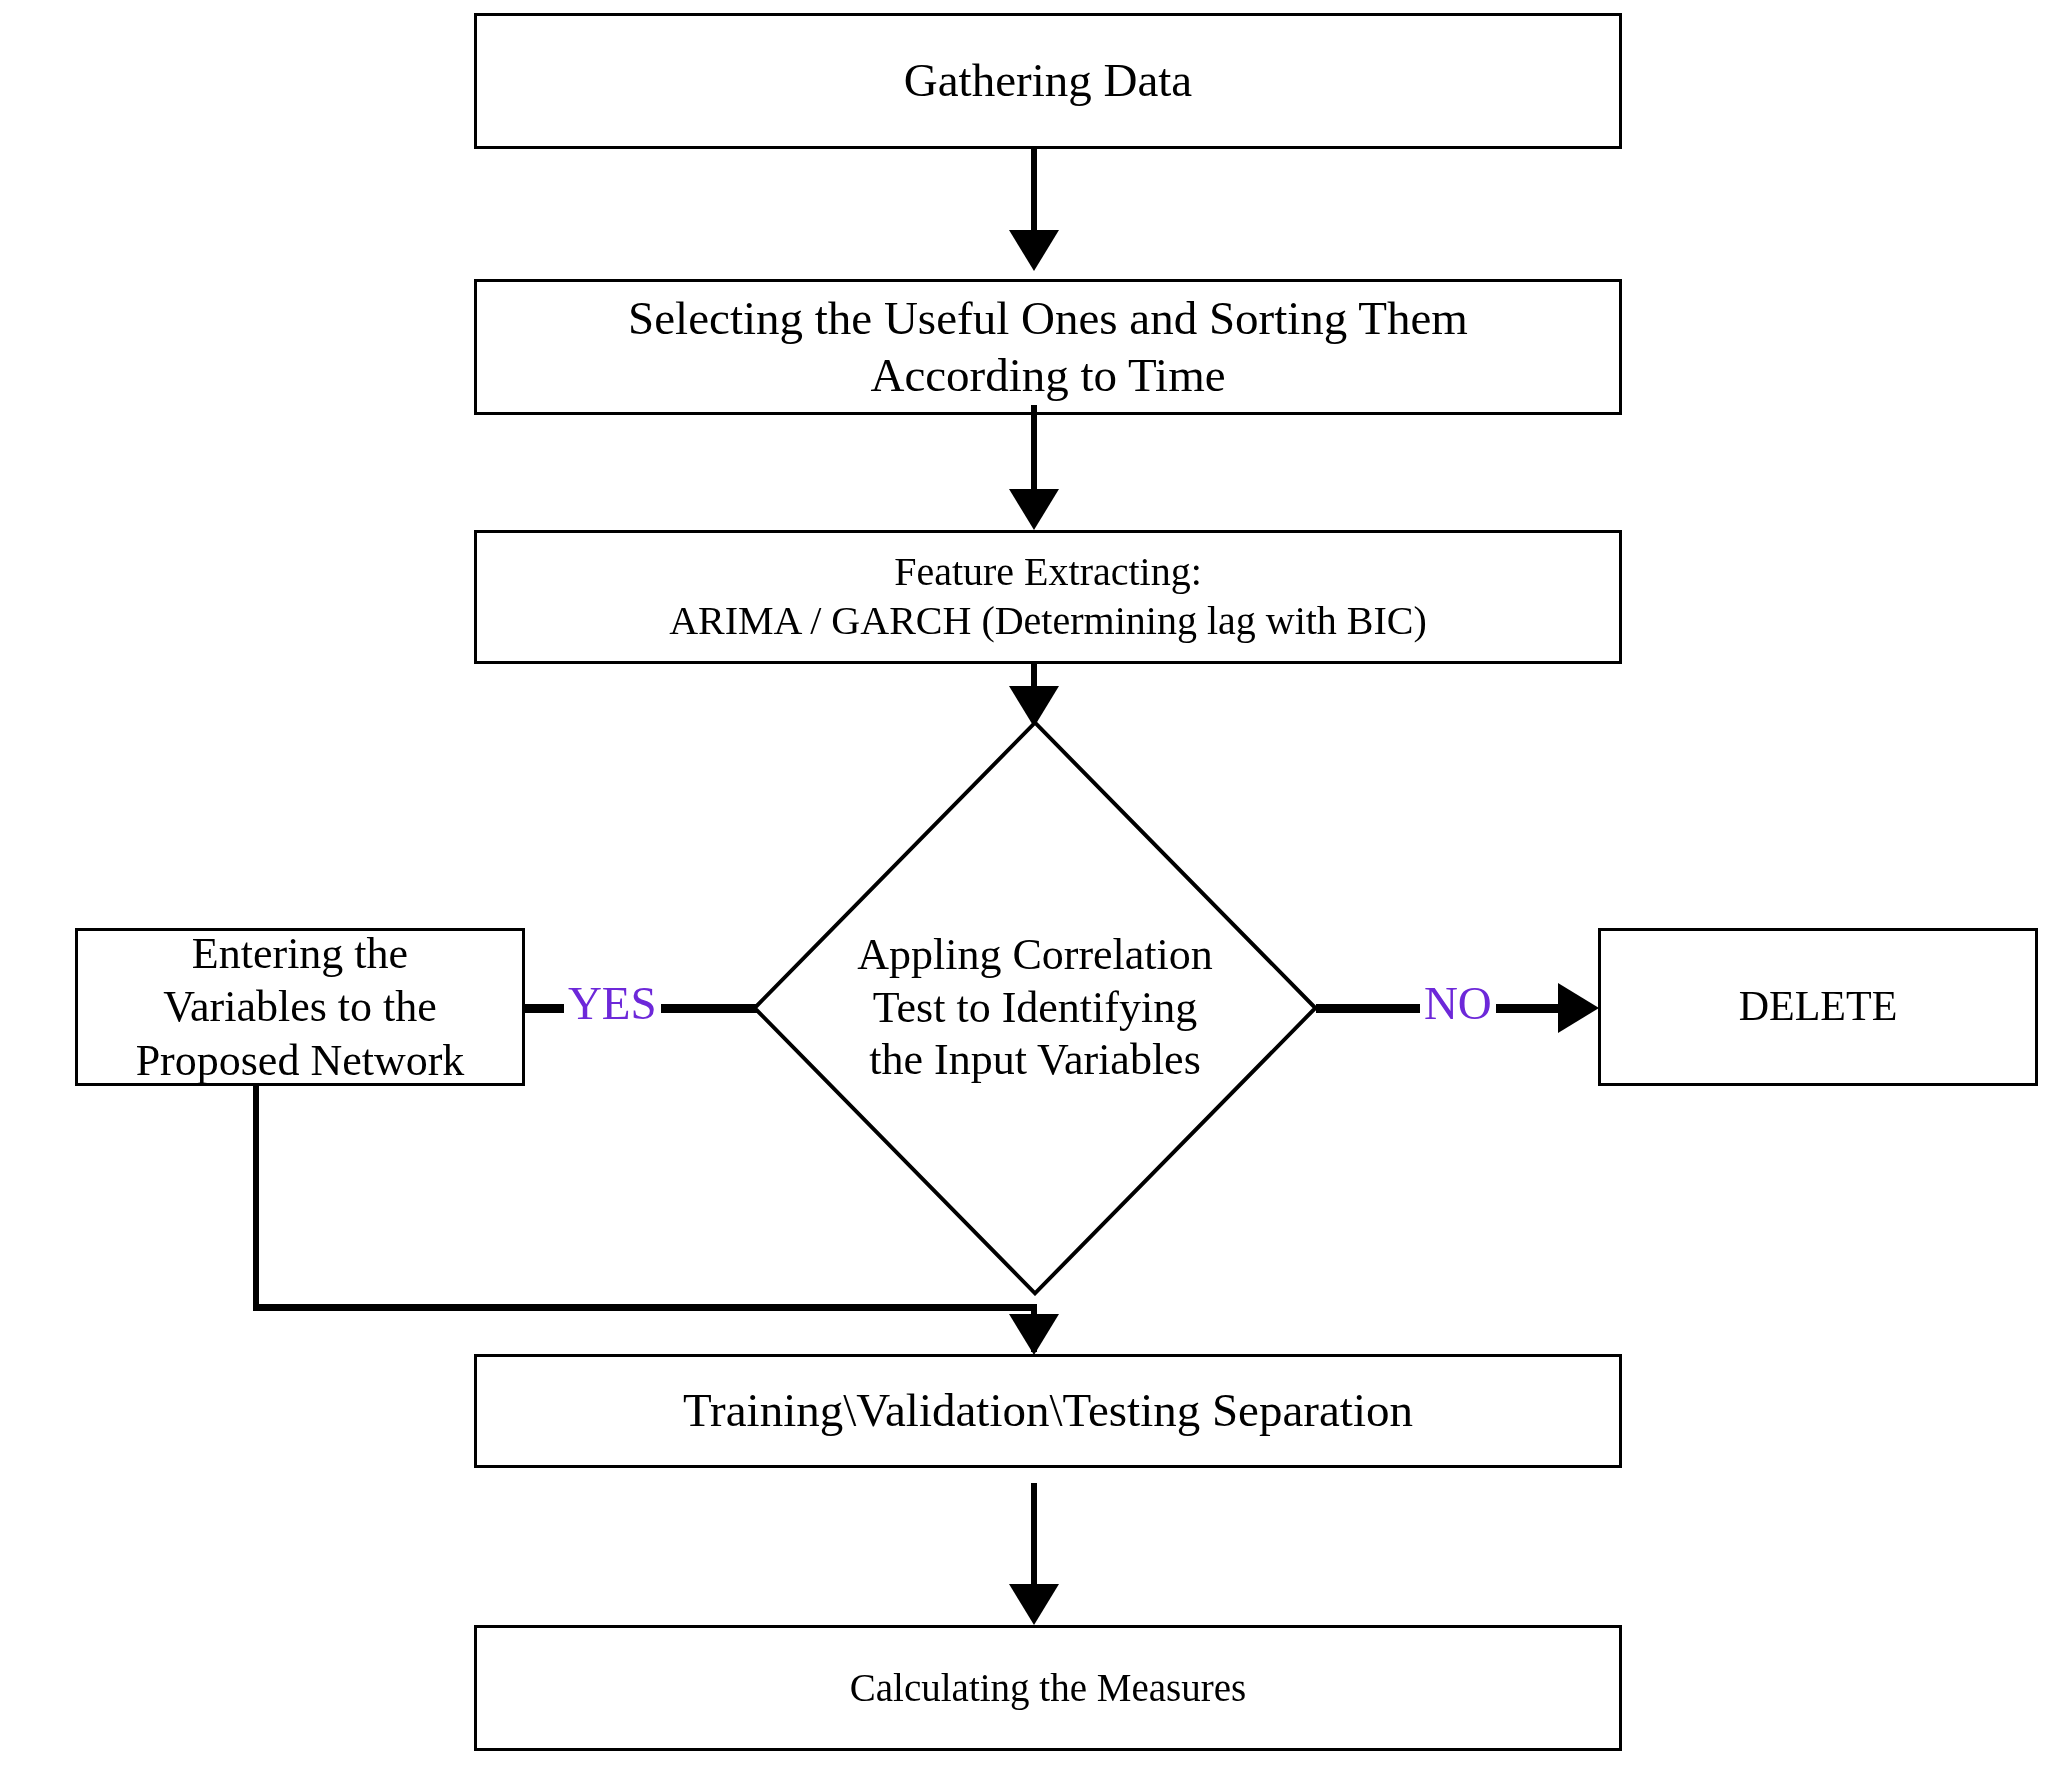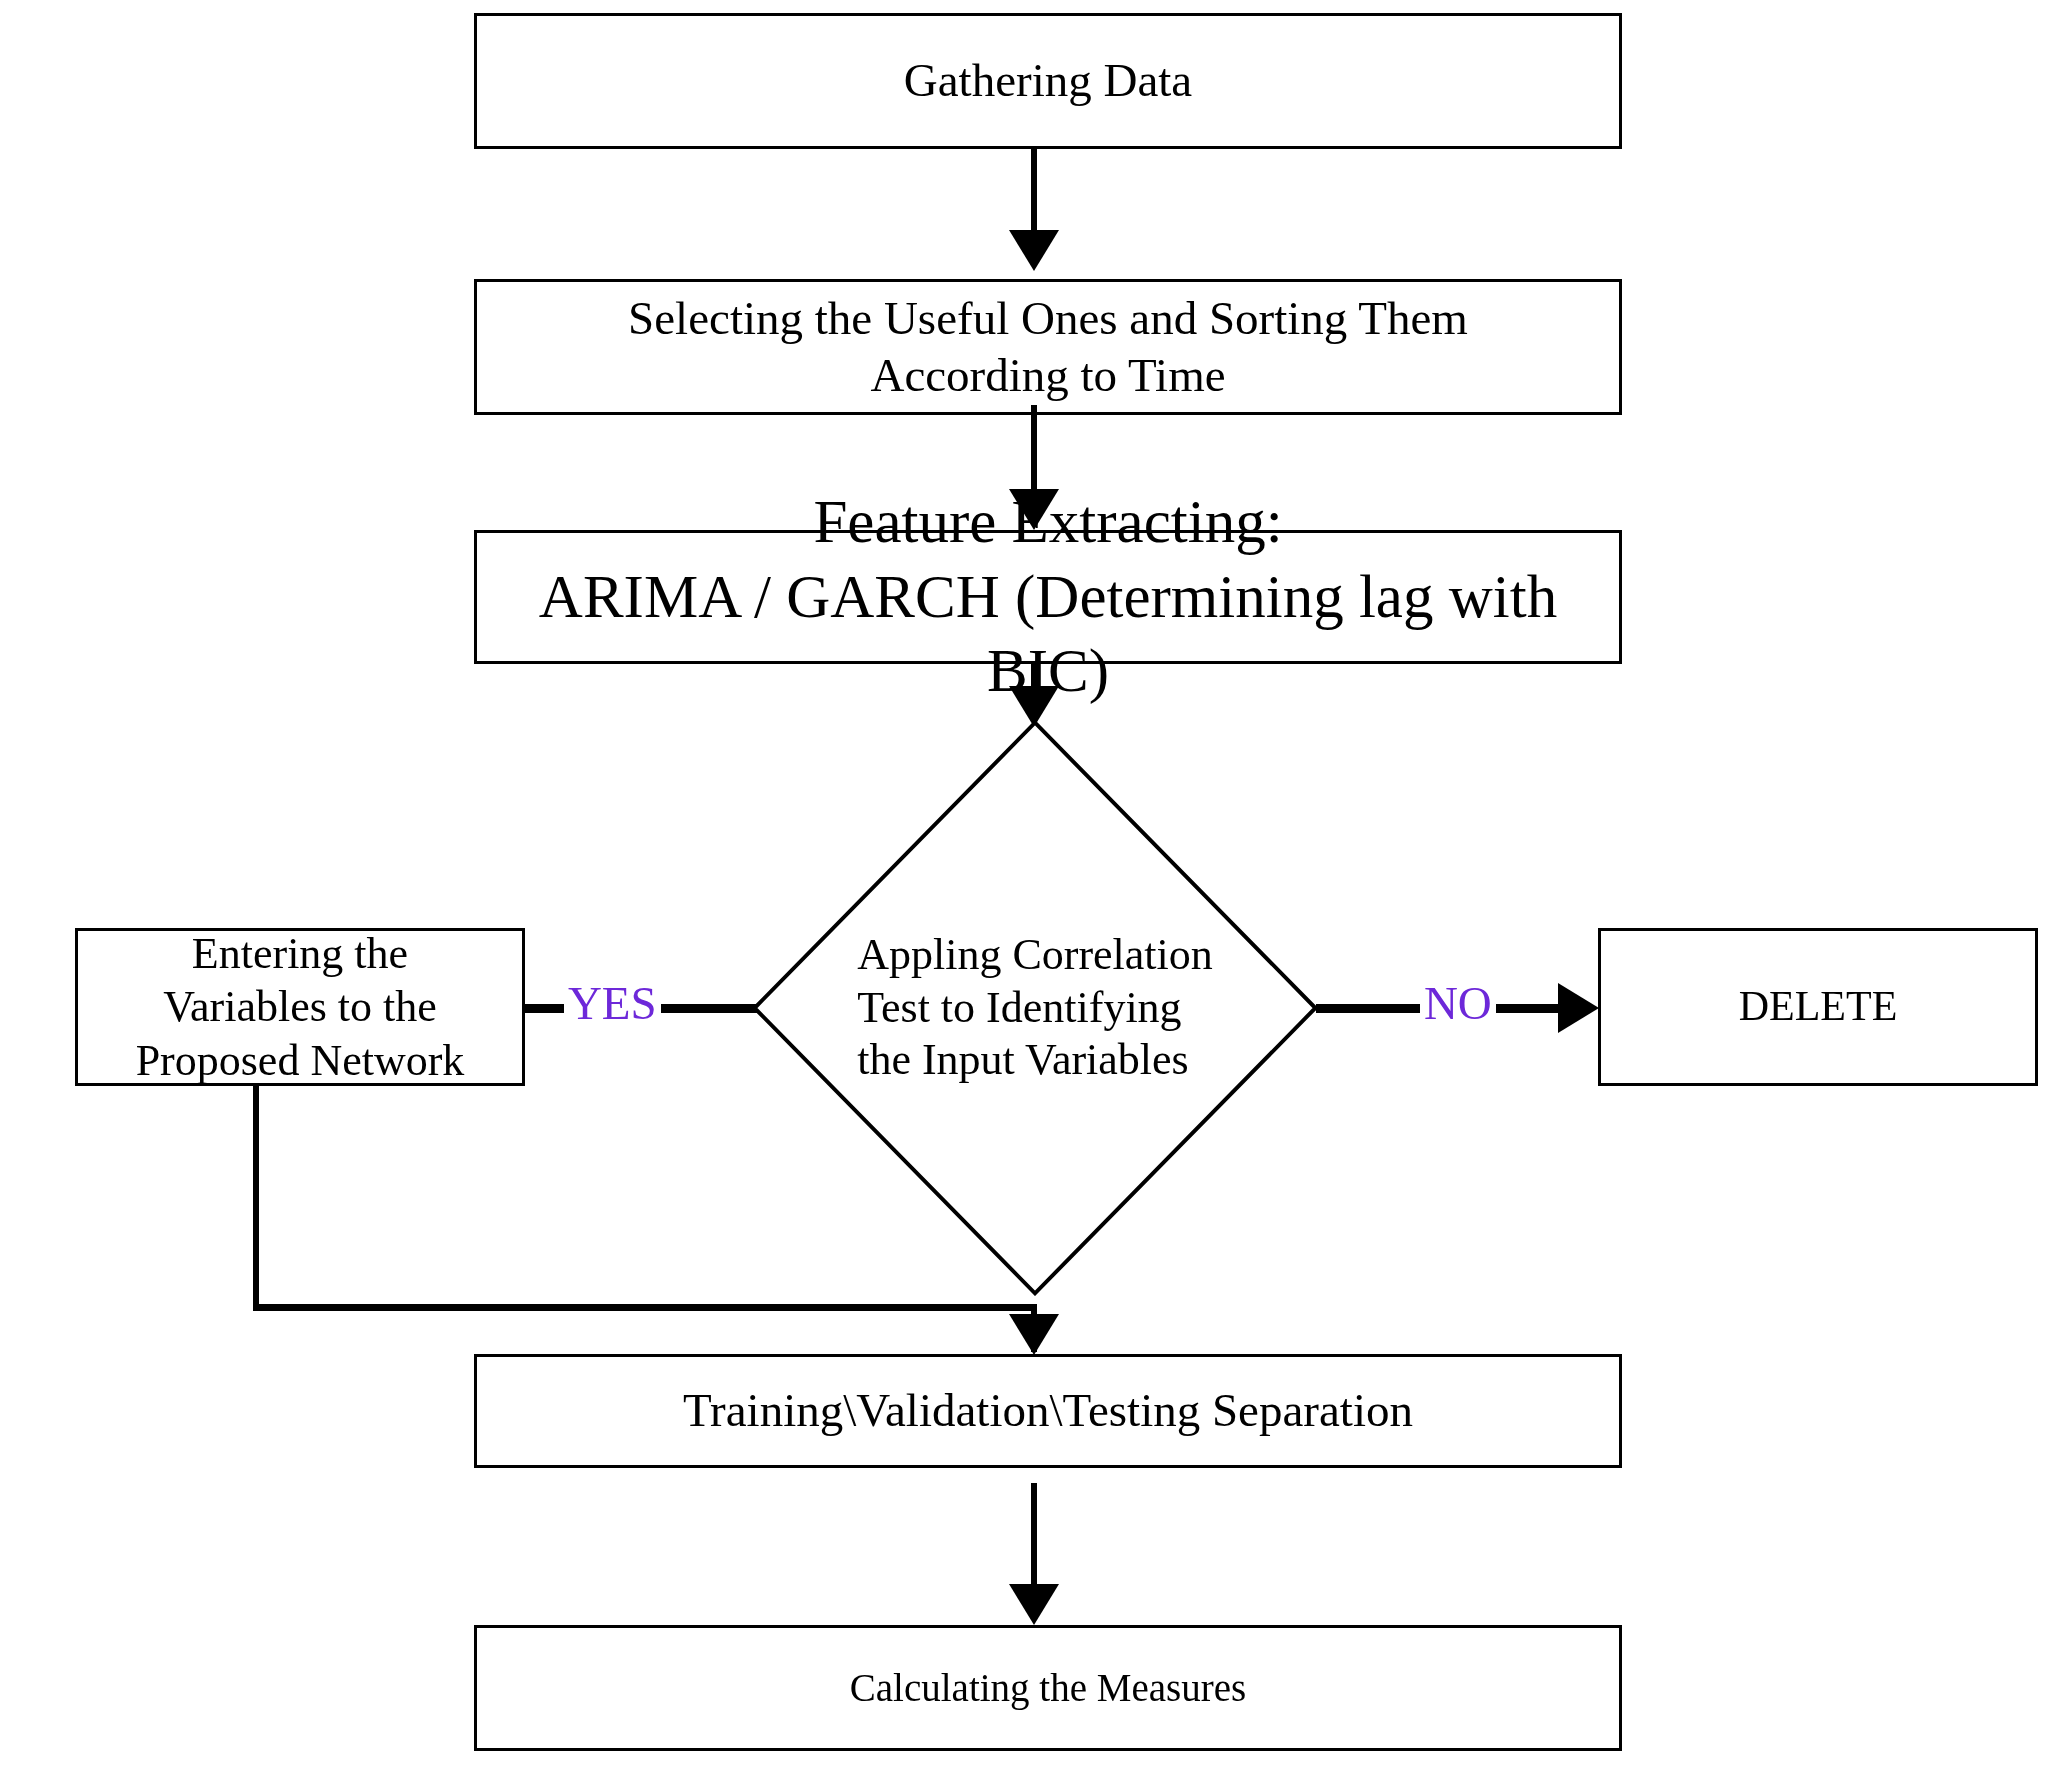--- a/index.html
+++ b/index.html
@@ -37,7 +37,7 @@
   }
   #n-gathering  { left: 474px;  top: 13px;   width: 1148px; height: 136px; font-size: 47px; }
   #n-selecting  { left: 474px;  top: 279px;  width: 1148px; height: 136px; font-size: 47px; }
-  #n-feature    { left: 474px;  top: 530px;  width: 1148px; height: 134px; font-size: 61px; }
+  #n-feature    { left: 474px;  top: 530px;  width: 1148px; height: 134px; font-size: 40px; }
   #n-entering   { left: 31px;   top: 928px; width: 450px;  height: 158px; font-size: 44px; border-width: 3.9px; margin-left: 44px; }
   #n-delete     { left: 1598px; top: 928px; width: 440px;  height: 158px; font-size: 42px; border-width: 3.9px; }
   #n-training   { left: 474px;  top: 1354px; width: 1148px; height: 114px; font-size: 47px; }

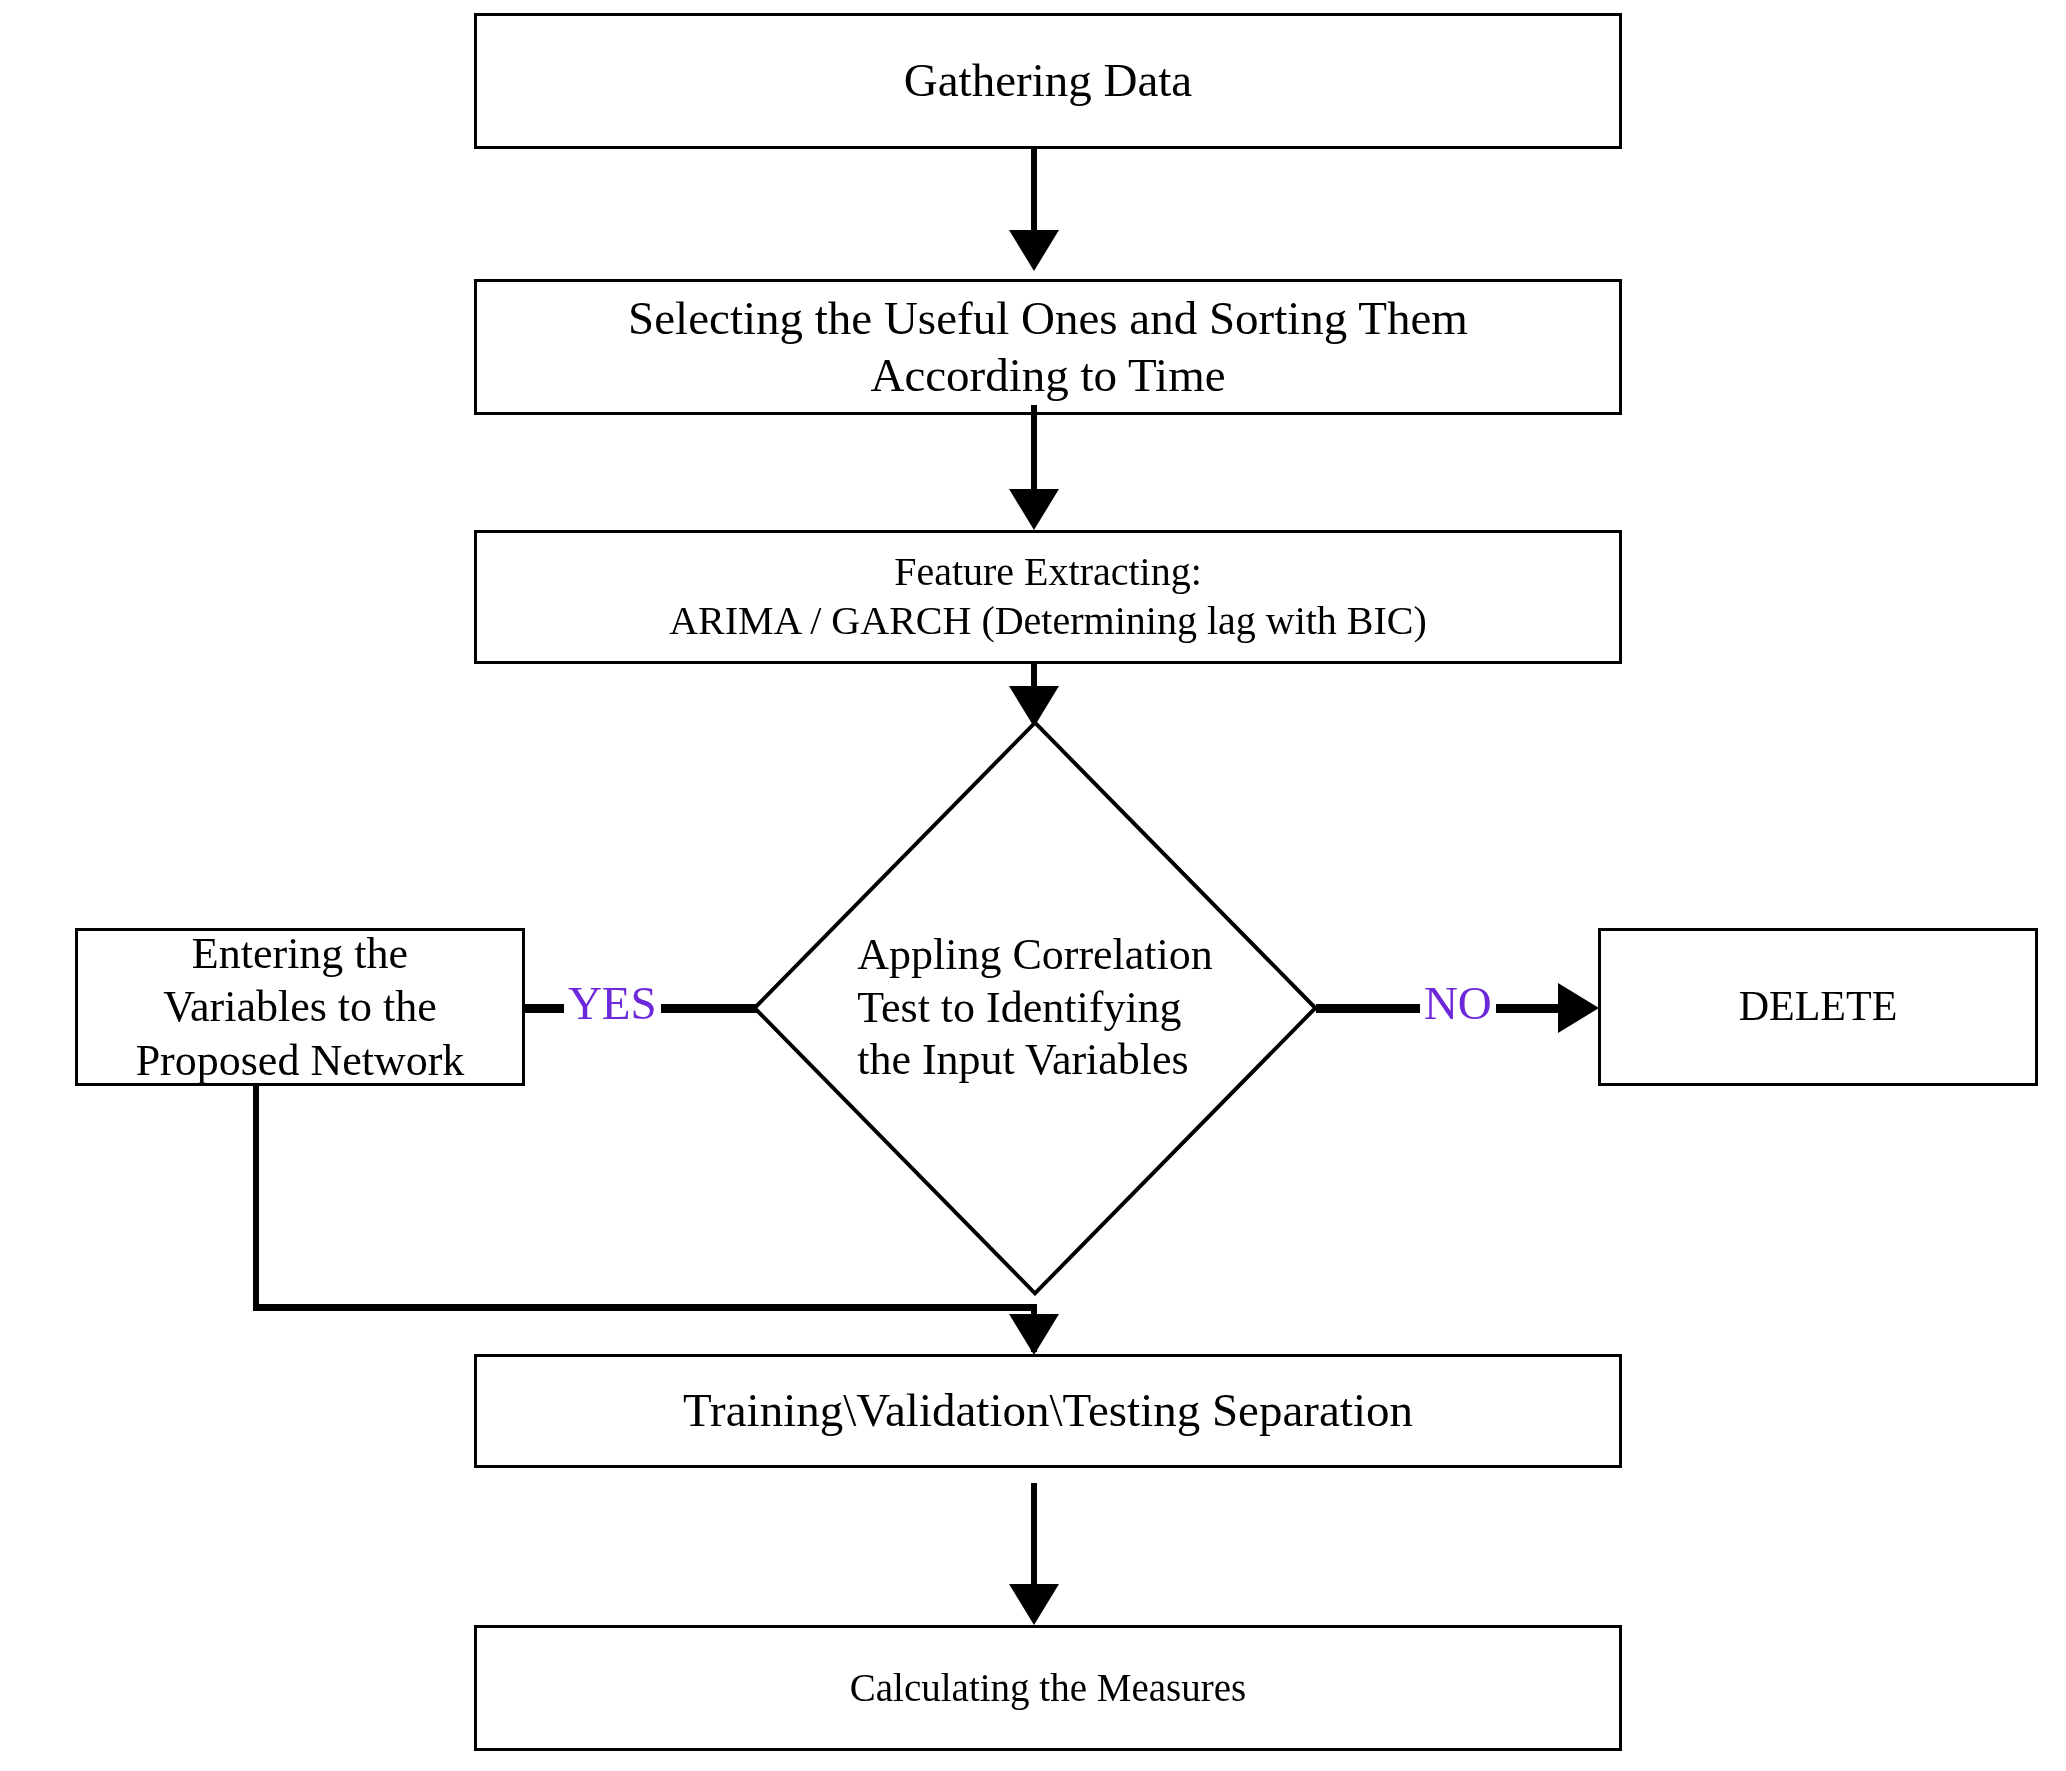--- a/index.html
+++ b/index.html
@@ -61,7 +61,7 @@
     display: flex;
     align-items: center;
     justify-content: center;
-    text-align: left;
+    text-align: center;
     font-size: 44px;
     line-height: 1.2;
     white-space: pre-line;

